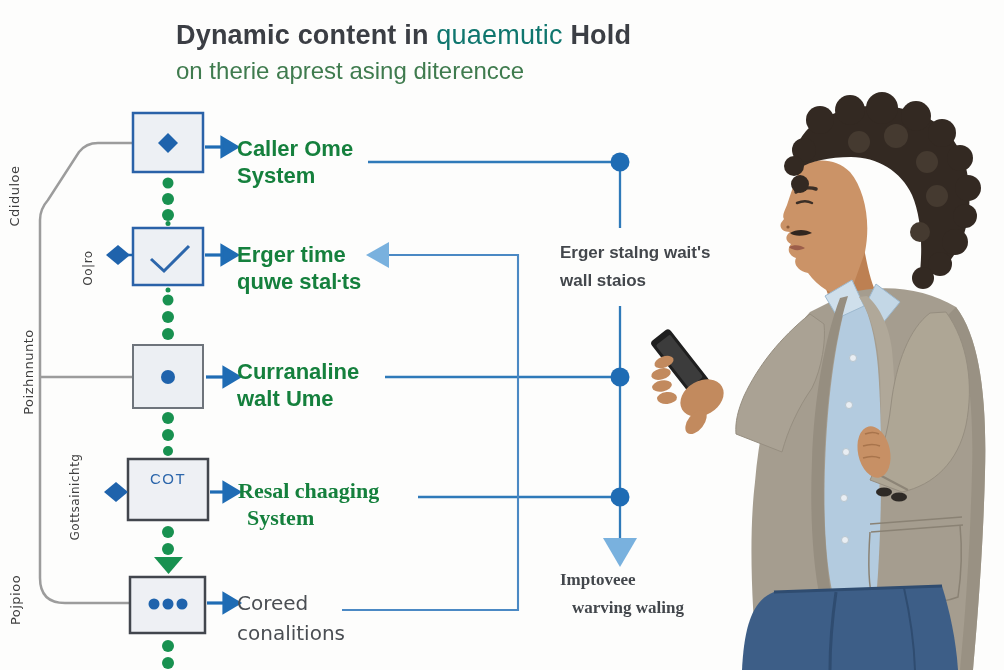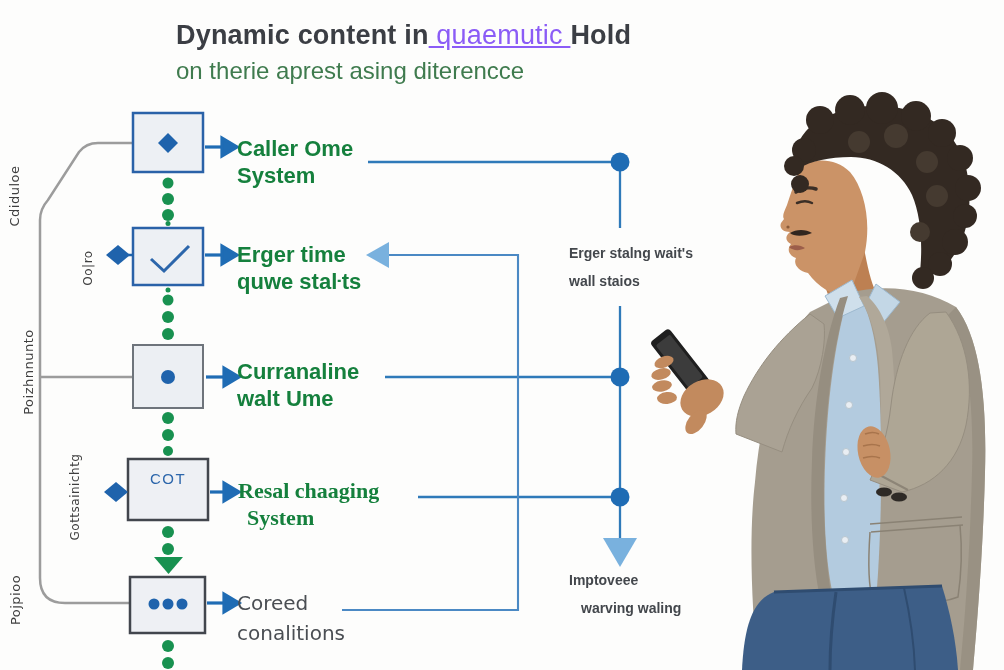--- a/index.html
+++ b/index.html
@@ -9,7 +9,7 @@
   svg.layer{position:absolute;left:0;top:0;}
   .title{left:176px;top:20px;font-size:27px;color:#3b3e44;letter-spacing:.2px;white-space:nowrap;}
   .title .bold{font-weight:700;margin-top:8px;}
-  .title .reg{font-weight:400;color:#8b5cf6;text-decoration:underline;}
+  .title .reg{font-weight:400;color:#0f766e;}
   .subtitle{left:176px;top:57px;font-size:24px;color:#3f7b4e;font-weight:500;white-space:nowrap;}
   .step-label{font-size:22px;font-weight:700;color:#15803d;line-height:27px;white-space:nowrap;}
   .step-label.light{font-weight:400;font-family:"DejaVu Sans",sans-serif;font-size:20px;color:#4a4e53;line-height:30px;}

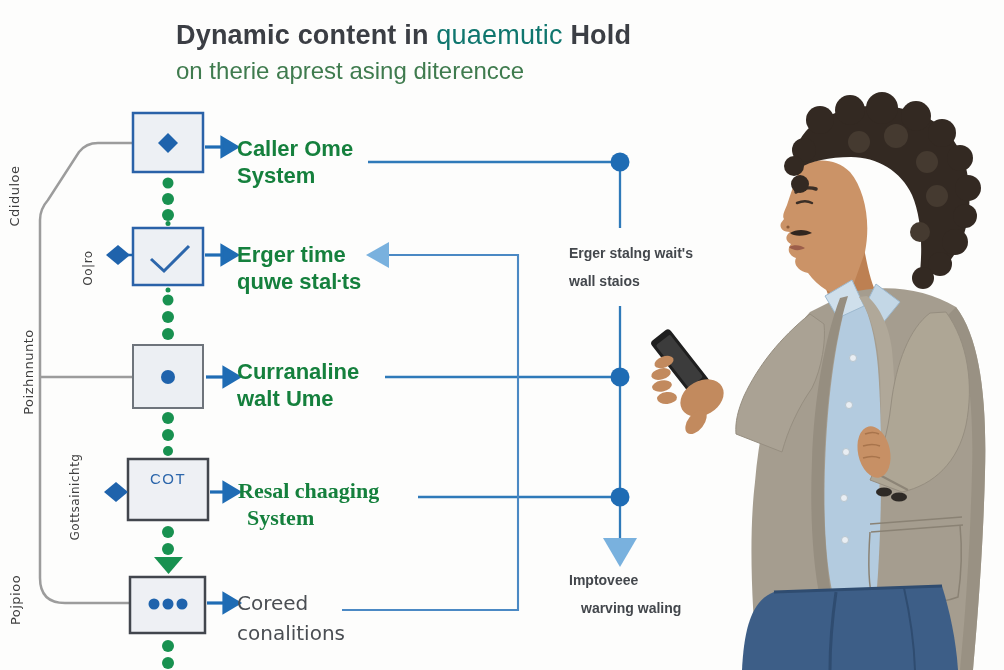--- a/index.html
+++ b/index.html
@@ -14,7 +14,7 @@
   .step-label{font-size:22px;font-weight:700;color:#15803d;line-height:27px;white-space:nowrap;}
   .step-label.light{font-weight:400;font-family:"DejaVu Sans",sans-serif;font-size:20px;color:#4a4e53;line-height:30px;}
   .l2-indent{padding-left:9px;}
-  .note{font-size:14px;font-weight:700;color:#43474c;line-height:28px;white-space:nowrap;margin-left:9px;}
+  .note{font-size:17px;font-weight:700;color:#43474c;line-height:28px;white-space:nowrap;}
   .note .ind{padding-left:12px;}
   .side-label{font-size:13px;color:#3f3f3f;white-space:nowrap;letter-spacing:.5px;
               font-family:"DejaVu Sans",sans-serif;transform:translate(-50%,-50%) rotate(-90deg);}

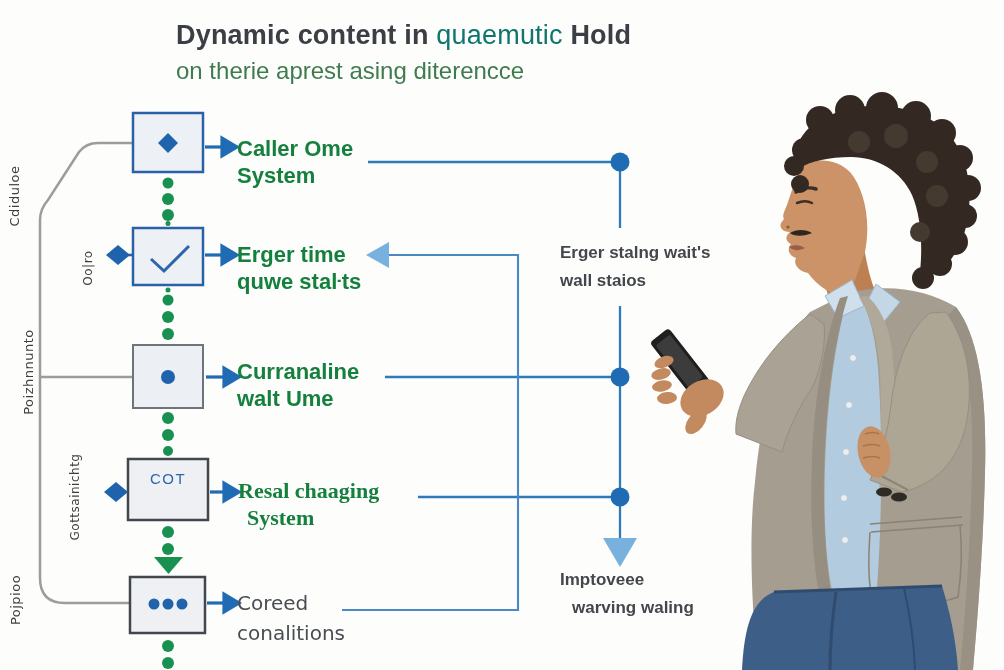--- a/index.html
+++ b/index.html
@@ -235,7 +235,7 @@
     <div>Erger stalng wait's</div>
     <div>wall staios</div>
   </div>
-  <div class="abs note" style="left:560px;top:566px;">
+  <div class="abs note" style="left:560px;top:566px;font-family:Liberation Serif, serif;">
     <div>Imptoveee</div>
     <div class="ind">warving waling</div>
   </div>

